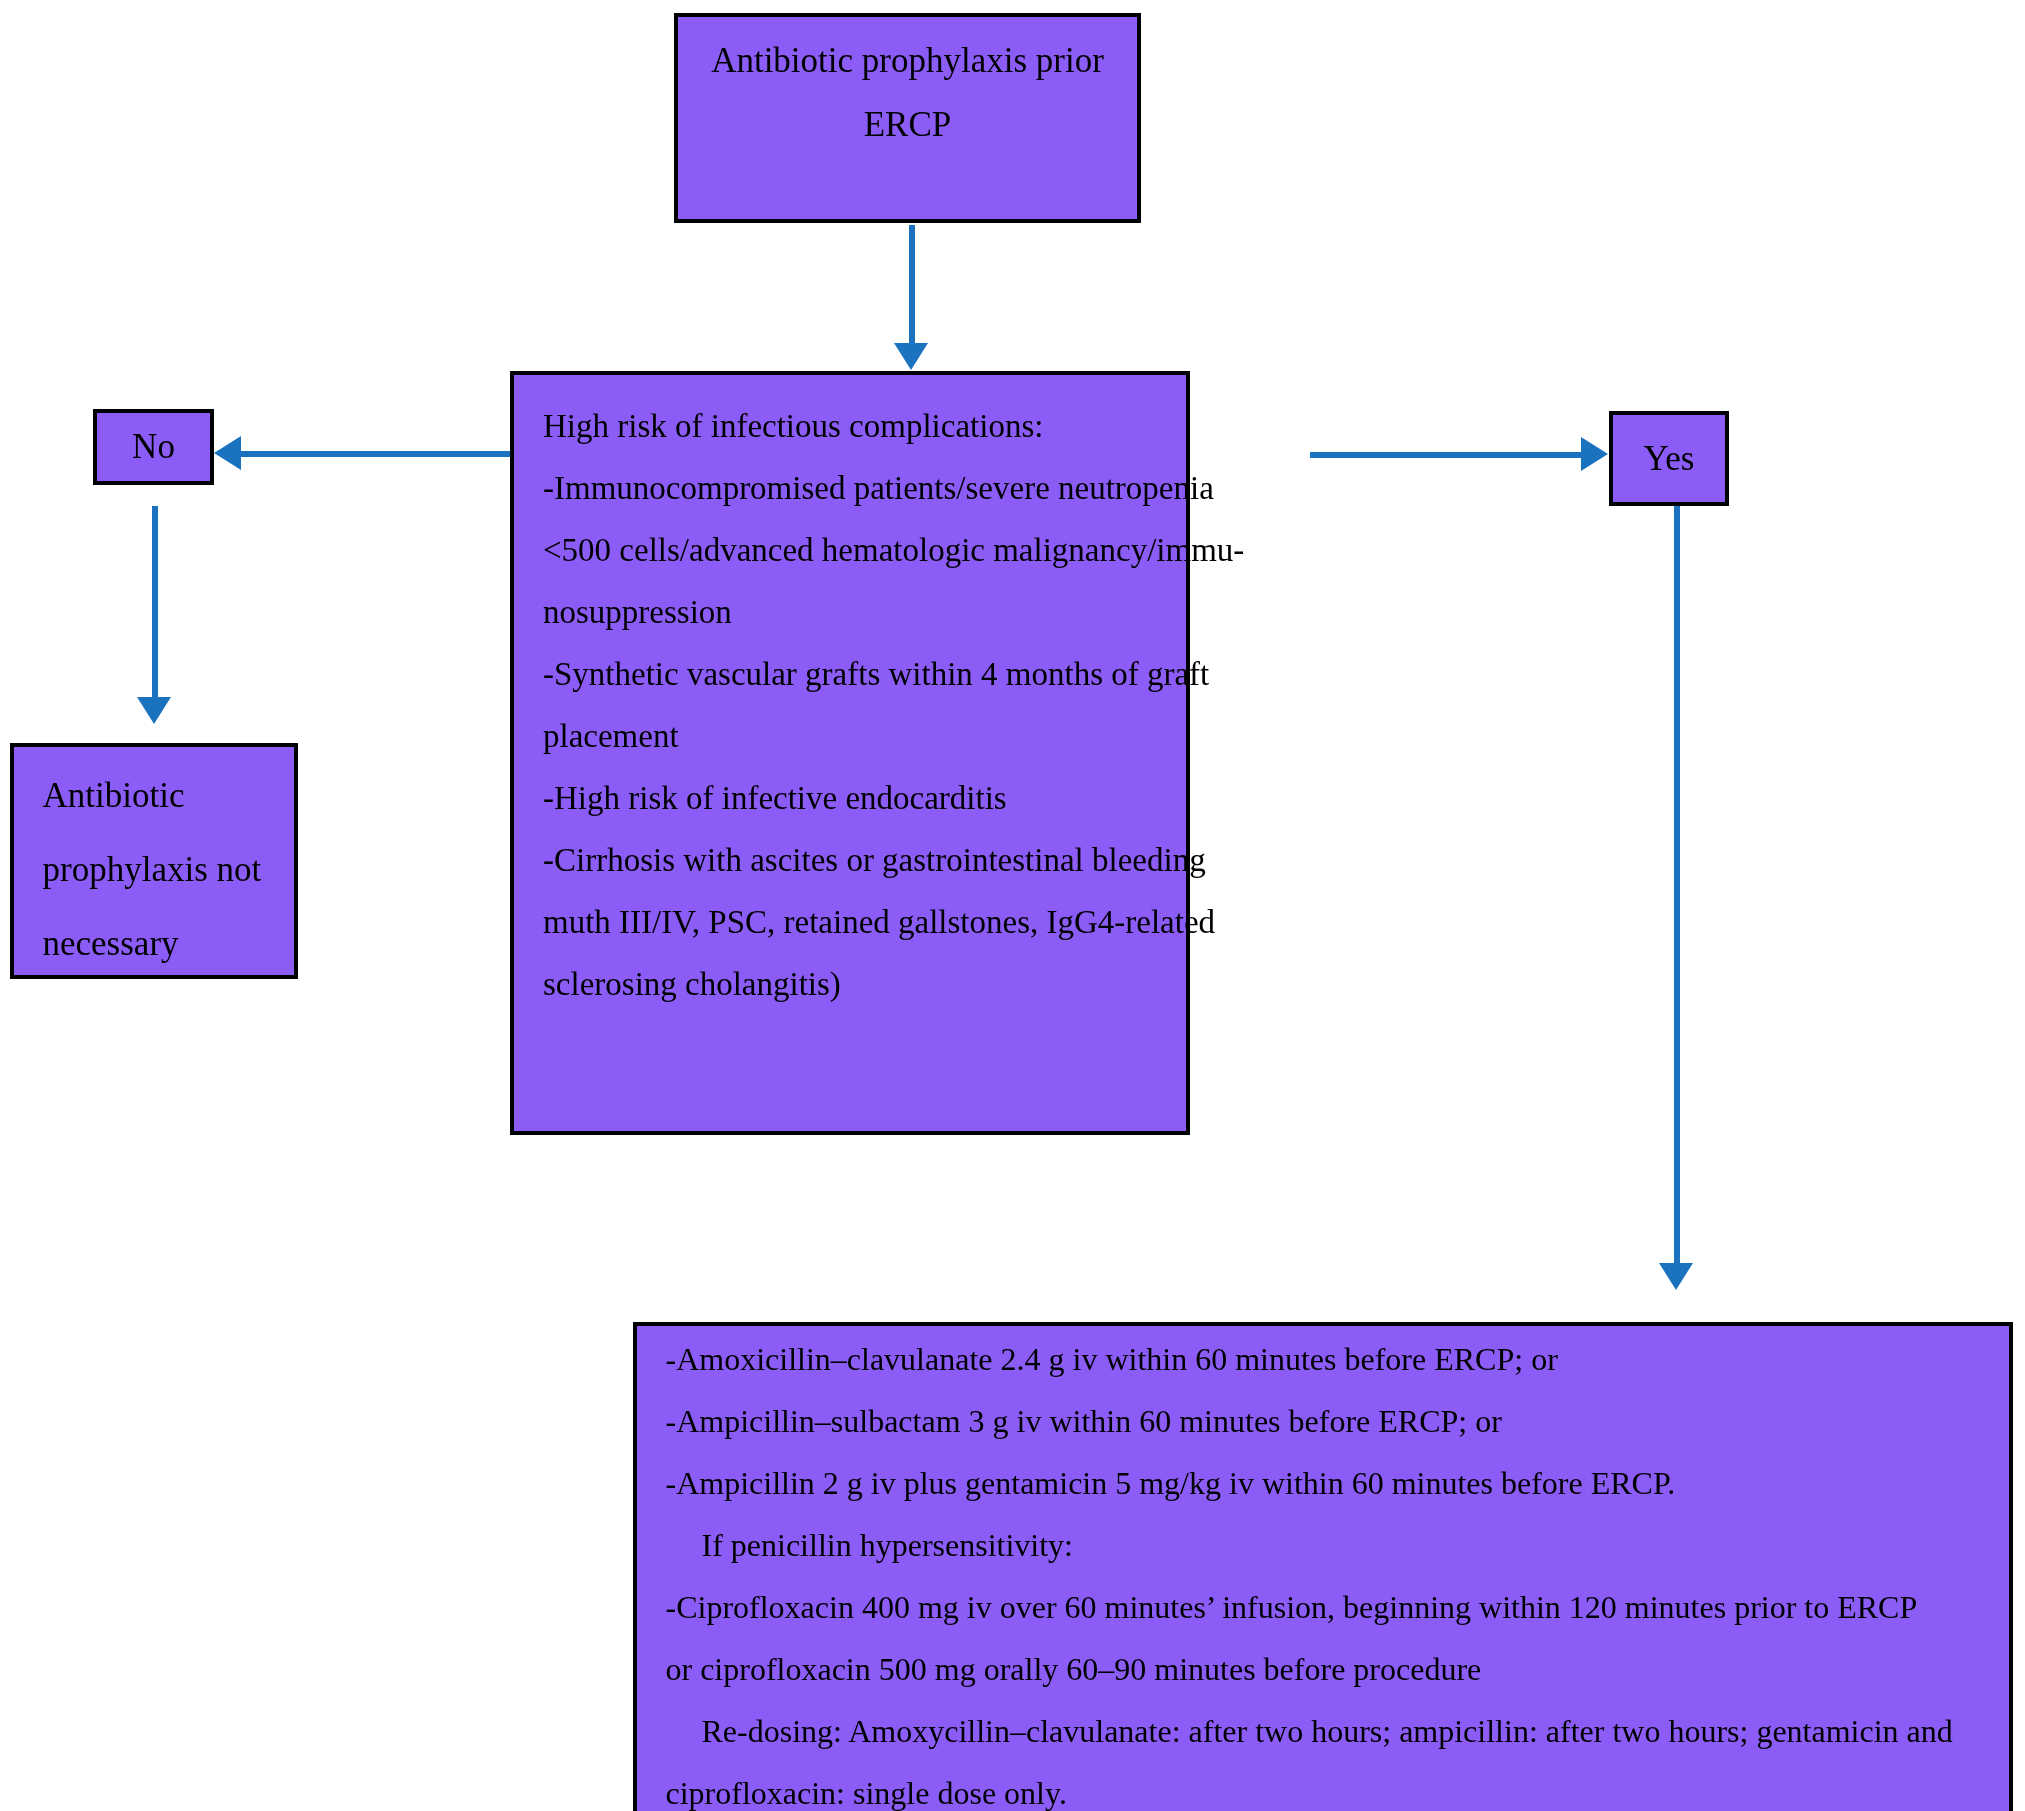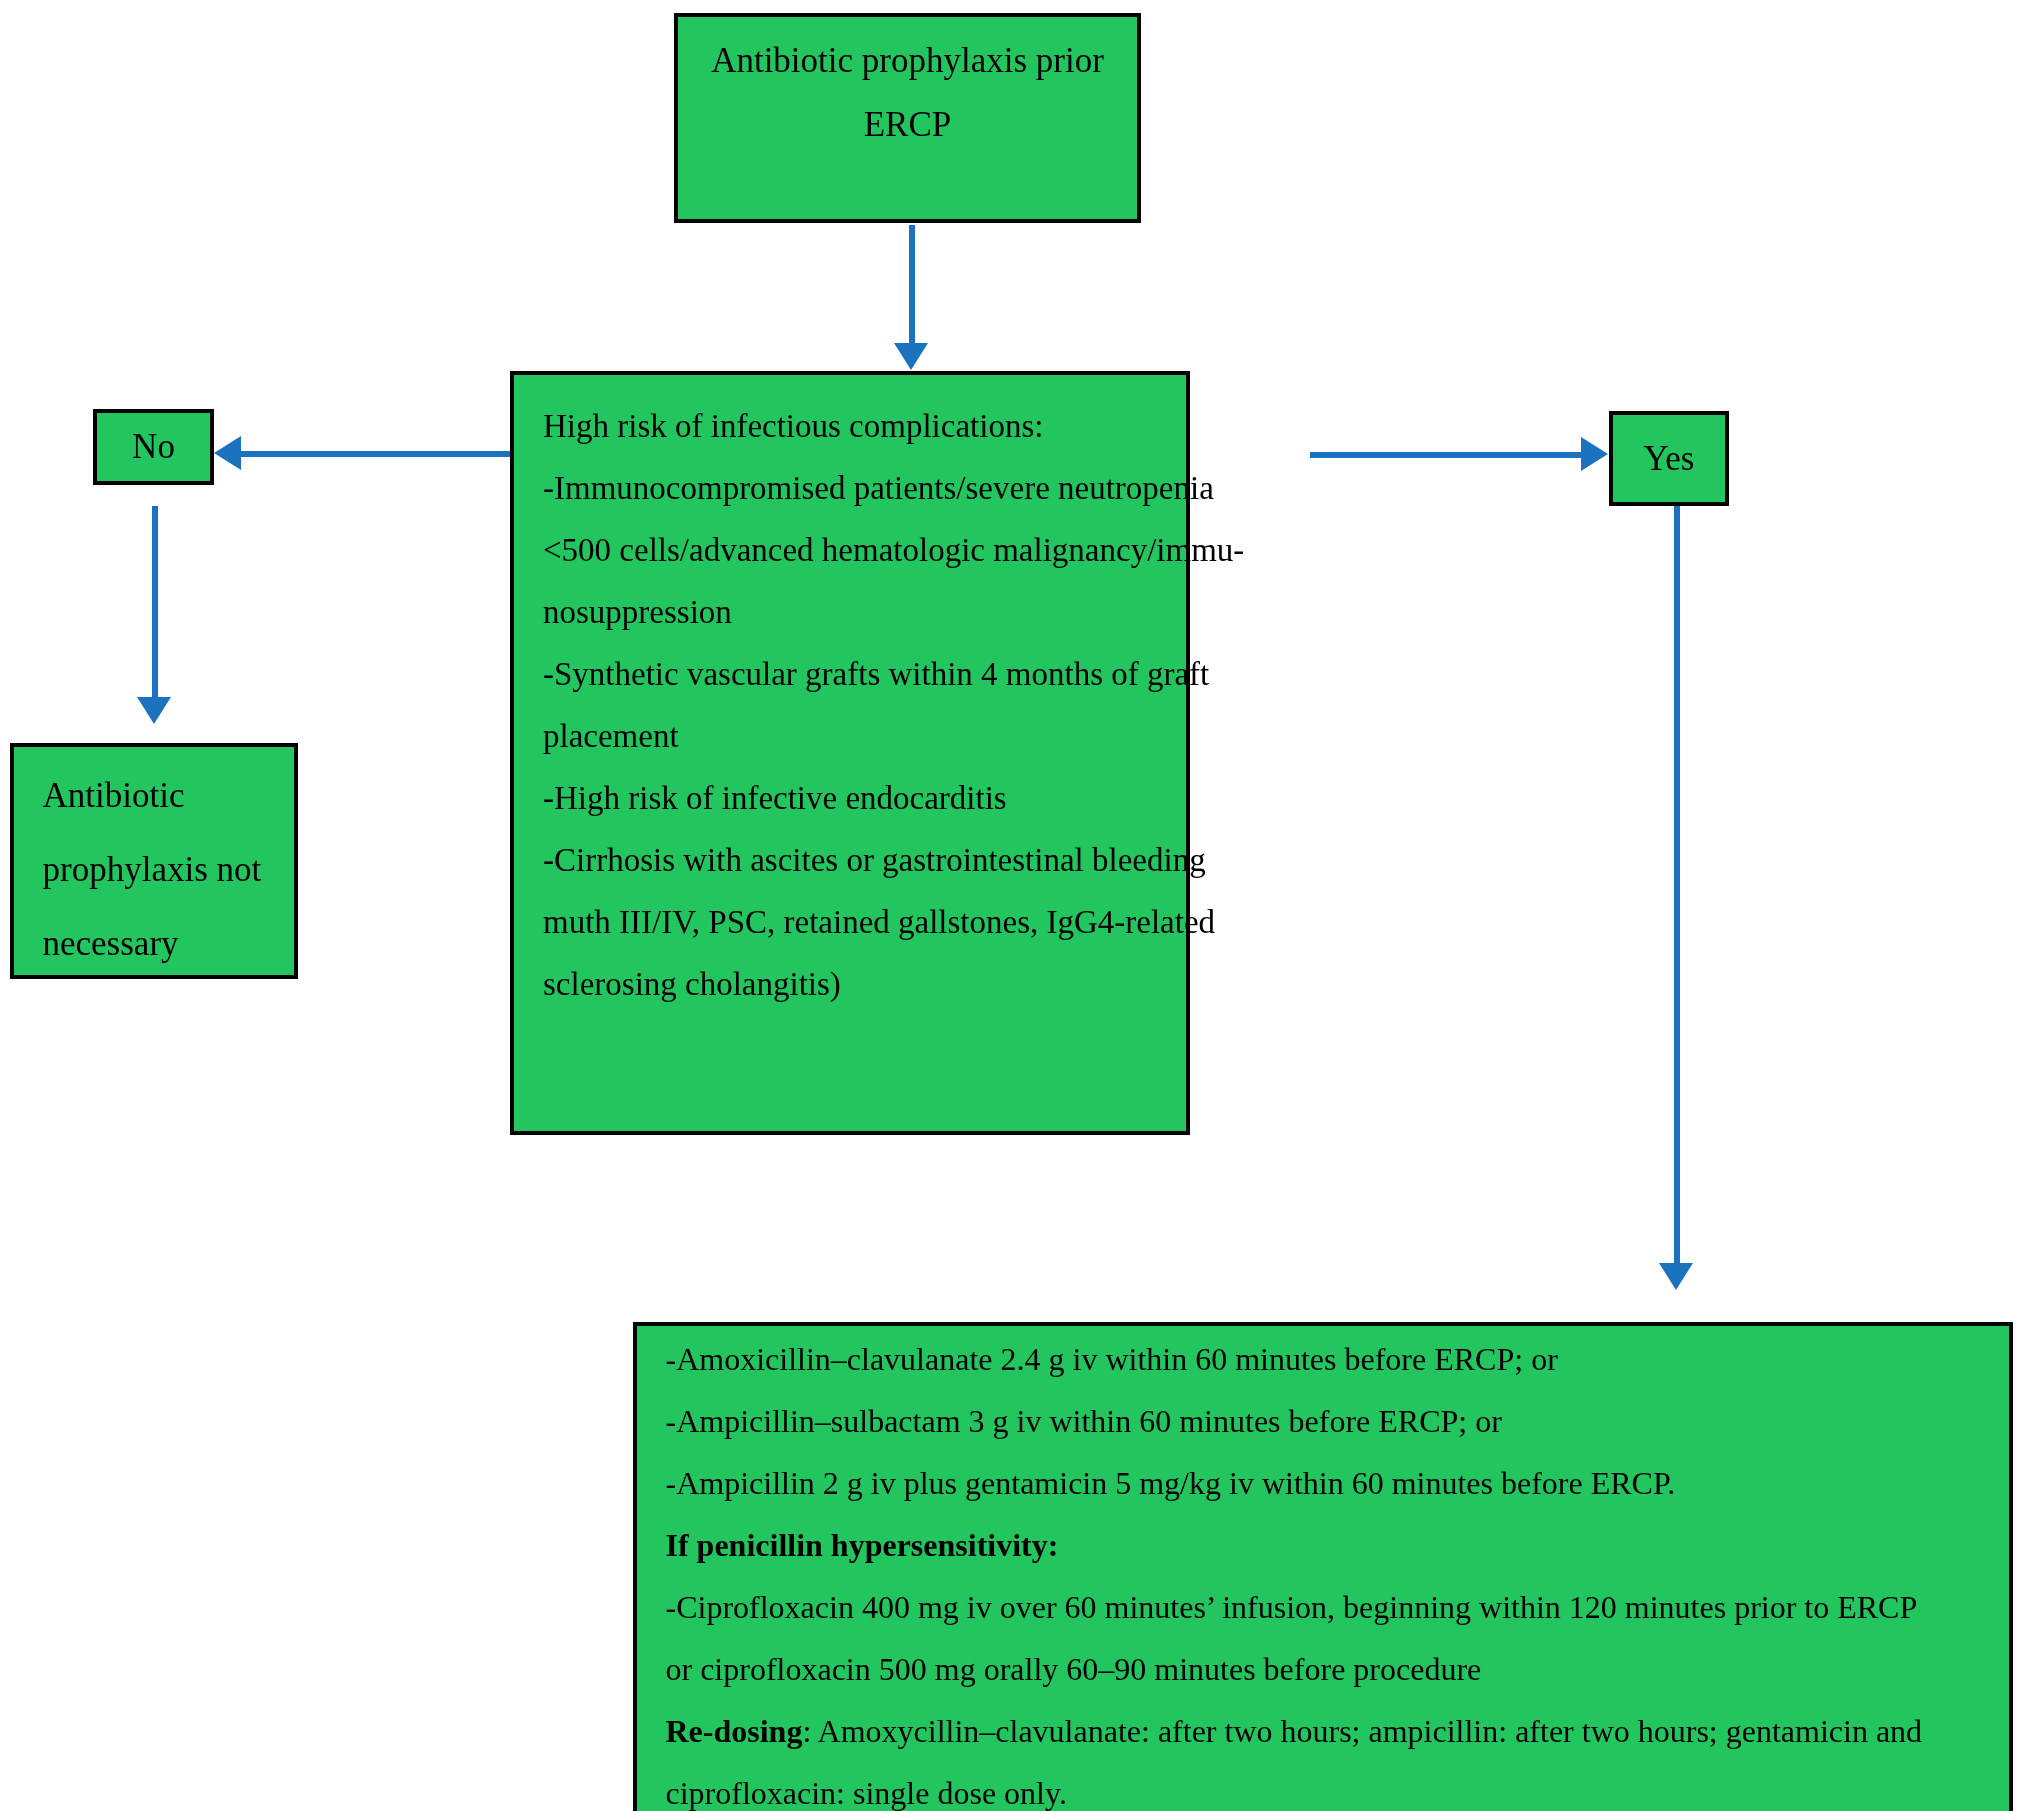--- a/index.html
+++ b/index.html
@@ -20,7 +20,7 @@
     position:absolute;
     border:4.6px solid var(--border-color);
     box-sizing:border-box;
-    background:#22c55e;
+    background:#8b5cf6;
   }
   .box .line{white-space:nowrap;}
   #box-start{

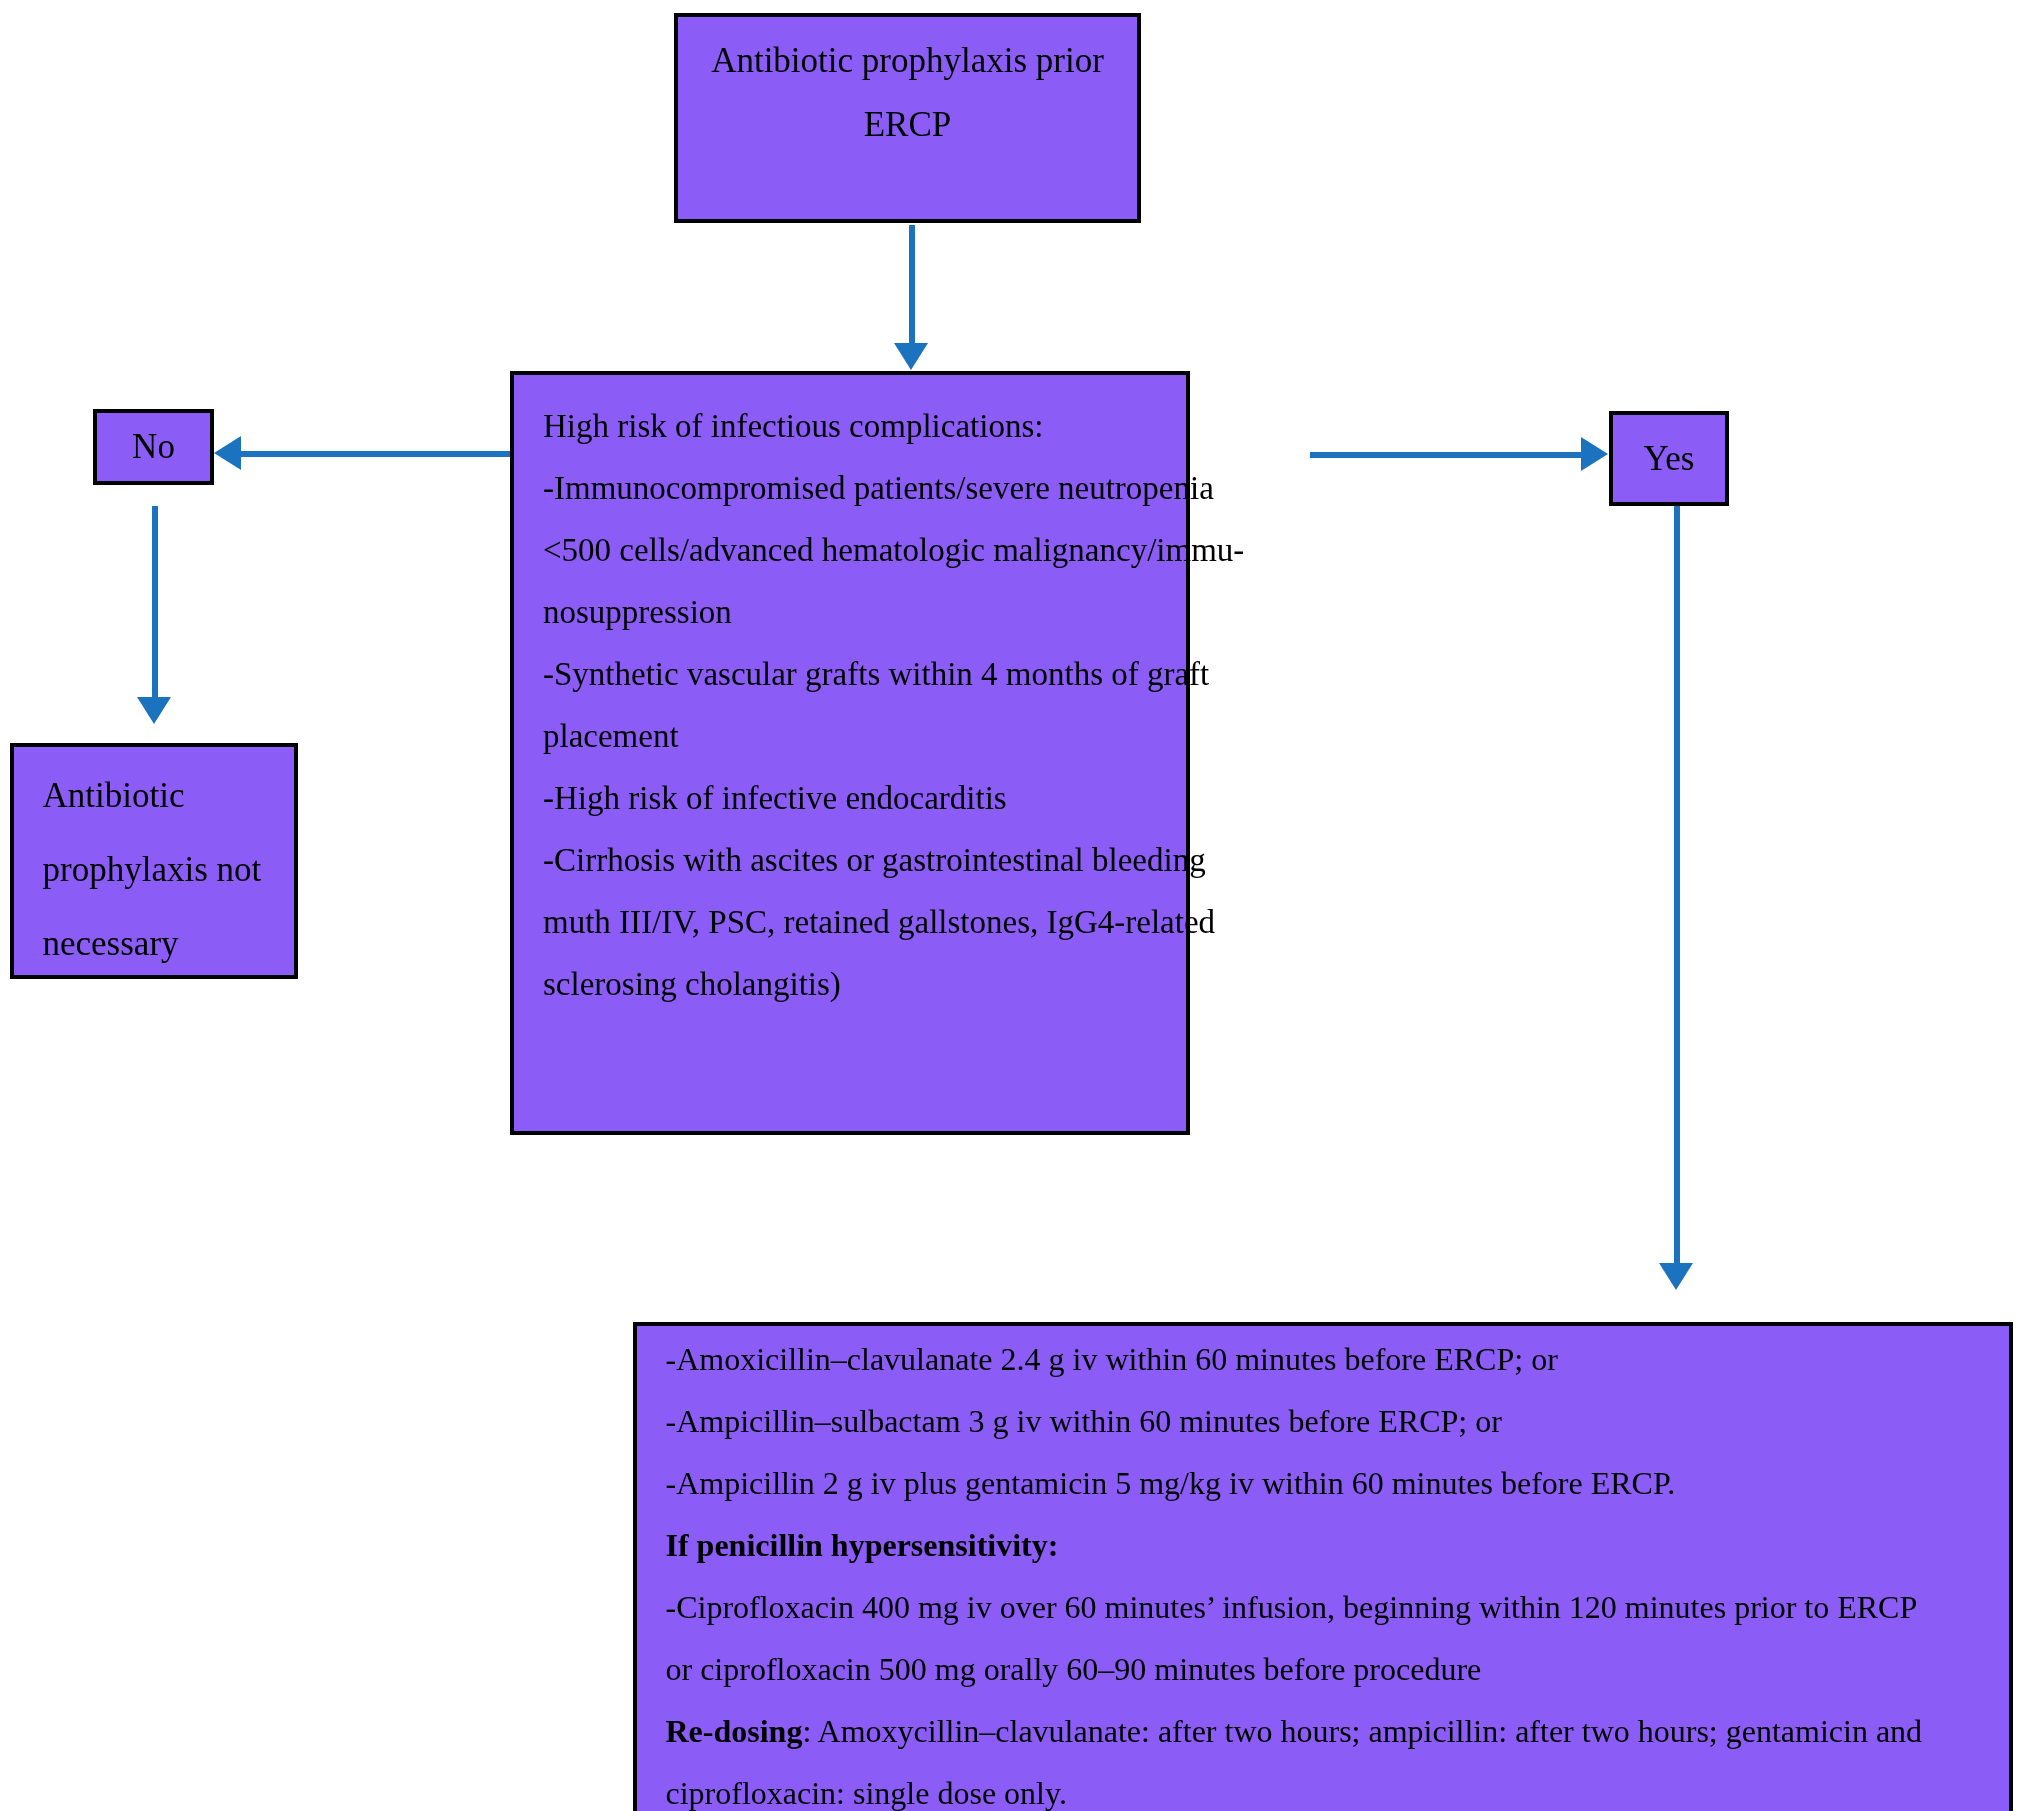--- a/index.html
+++ b/index.html
@@ -53,7 +53,7 @@
     padding:2.3px 11.5px 0 28.5px;
     font-size:32px; line-height:62px;
   }
-  .bold{font-weight:bold;}
+  .bold{font-weight:normal;margin-left:36px;}
   .vline{position:absolute; width:5.5px; background:var(--arrow-color);}
   .hline{position:absolute; height:5.5px; background:var(--arrow-color);}
   .tri{position:absolute; width:0; height:0;}

